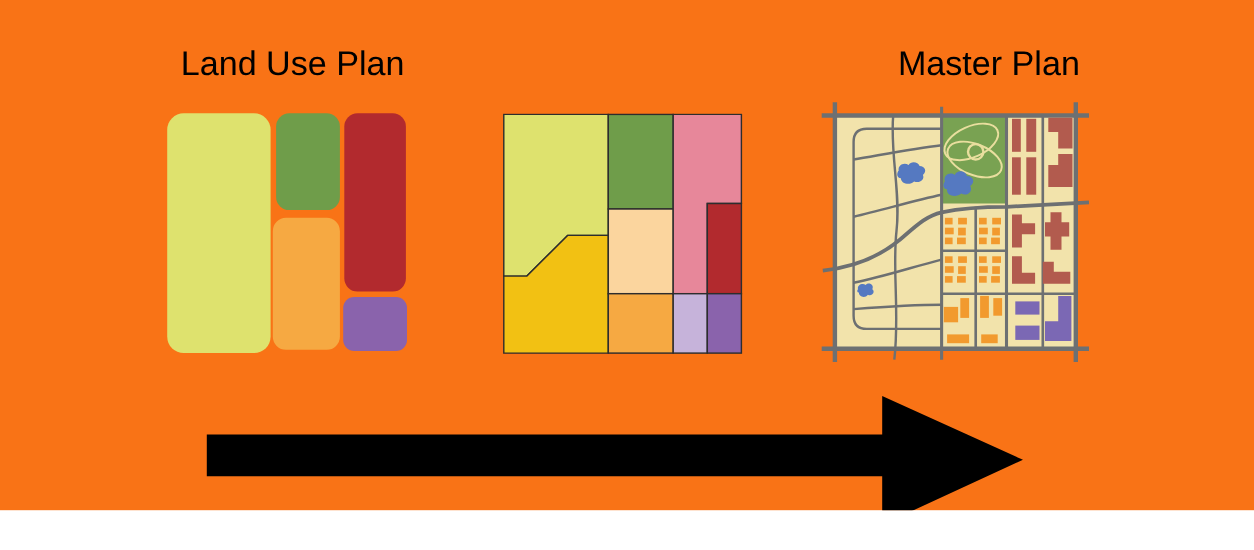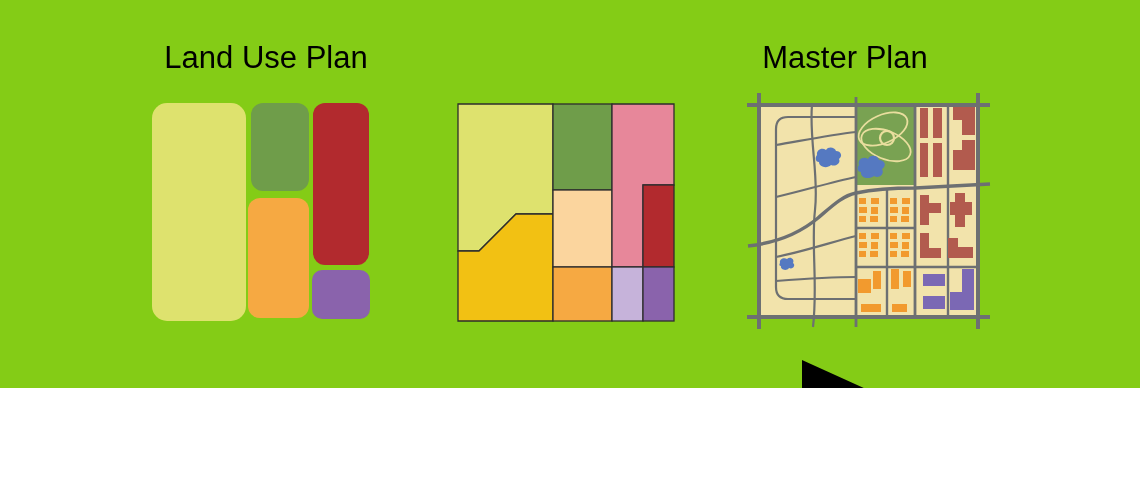--- a/index.html
+++ b/index.html
@@ -4,7 +4,7 @@
 <style>
   html,body{margin:0;padding:0;background:#ffffff;}
   #stage{
-    position:relative;width:1140px;height:388px;background:#84cc16;overflow:hidden;
+    position:relative;width:1140px;height:464px;background:#f97316;overflow:hidden;
     font-family:"Liberation Sans", sans-serif;
   }
   .panel-title{

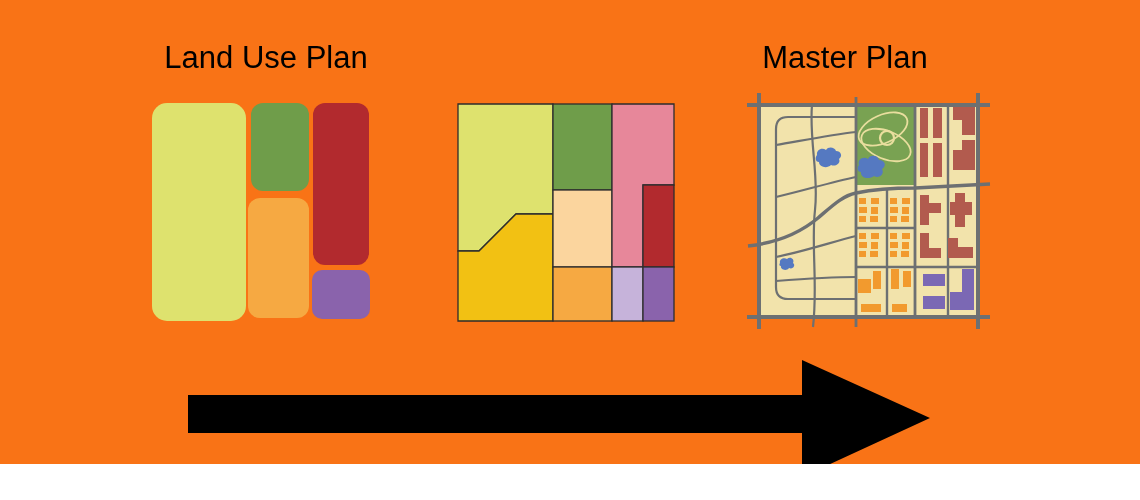--- a/index.html
+++ b/index.html
@@ -19,7 +19,7 @@
 <div id="stage">
 
   <div class="panel-title" style="left:131px;">Land Use Plan</div>
-  <div class="panel-title" style="left:710px;">Master Plan</div>
+  <div class="panel-title" style="left:764px;">Master Plan</div>
 
   <svg class="fig" style="left:148px;top:98px;" width="226" height="228" viewBox="0 0 226 228">
     <rect x="4" y="5" width="94" height="218" rx="15" fill="#dee26e"></rect>

